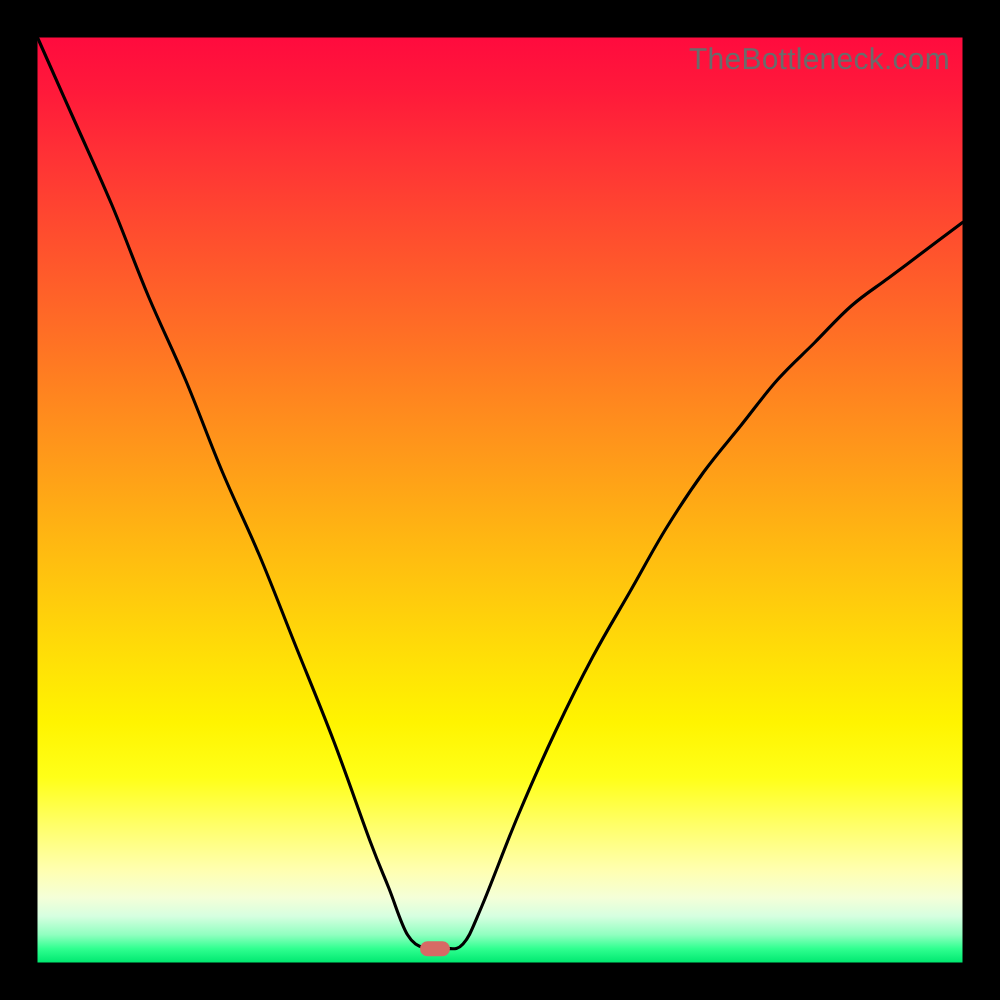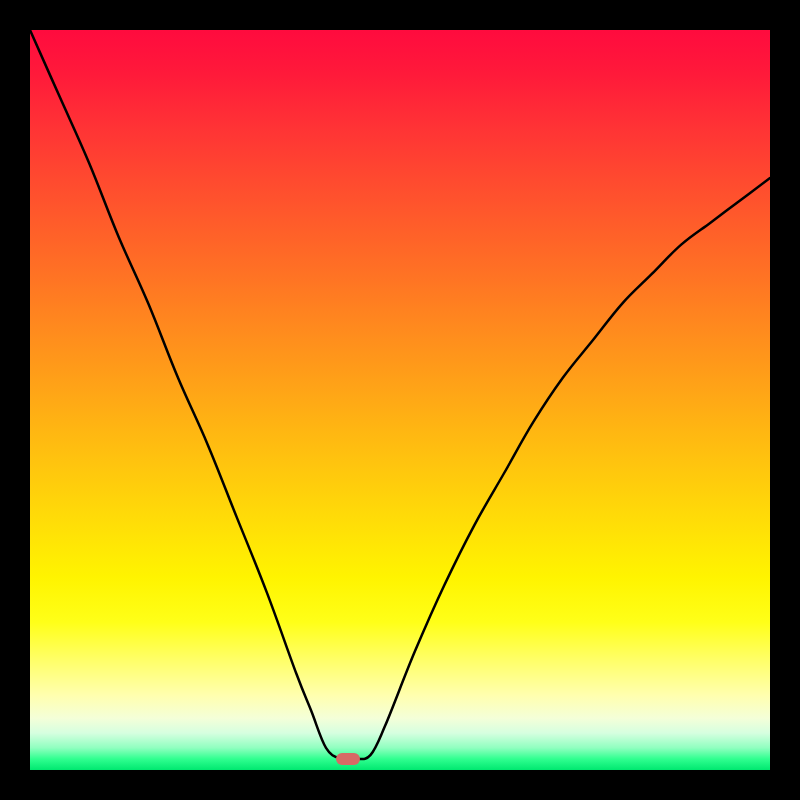--- a/index.html
+++ b/index.html
@@ -78,6 +78,7 @@
 
 <div class="frame">
   <div class="plot-area">
+    <div class="watermark">TheBottleneck.com</div>
 
     <svg class="curve" viewBox="0 0 740 740" preserveAspectRatio="none">
       <path id="curve-path" fill="none" stroke="#000000" stroke-width="2.5" stroke-linejoin="round" stroke-linecap="round" d="M 0.0 0.0 C 5.3 12.0, 18.9 42.6, 29.6 66.6 C 40.3 90.6, 48.5 107.9, 59.2 133.2 C 69.9 158.5, 78.1 181.9, 88.8 207.2 C 99.5 232.5, 107.7 248.5, 118.4 273.8 C 129.1 299.1, 137.3 322.5, 148.0 347.8 C 158.7 373.1, 166.9 389.1, 177.6 414.4 C 188.3 439.7, 196.5 461.8, 207.2 488.4 C 217.9 515.0, 226.1 534.4, 236.8 562.4 C 247.5 590.4, 258.4 622.5, 266.4 643.8 C 274.4 665.1, 275.9 667.5, 281.2 680.8 C 286.5 694.1, 290.7 709.1, 296.0 717.8 C 301.3 726.5, 305.5 726.9, 310.8 728.9 C 316.1 730.9, 320.3 729.6, 325.6 728.9 C 330.9 728.2, 335.1 731.2, 340.4 725.2 C 345.7 719.2, 347.2 714.2, 355.2 695.6 C 363.2 677.0, 374.1 646.9, 384.8 621.6 C 395.5 596.3, 403.7 577.6, 414.4 555.0 C 425.1 532.4, 433.3 515.8, 444.0 495.8 C 454.7 475.8, 462.9 462.6, 473.6 444.0 C 484.3 425.4, 492.5 409.5, 503.2 392.2 C 513.9 374.9, 522.1 362.5, 532.8 347.8 C 543.5 333.1, 551.7 324.1, 562.4 310.8 C 573.1 297.5, 581.3 285.8, 592.0 273.8 C 602.7 261.8, 610.9 254.9, 621.6 244.2 C 632.3 233.5, 640.5 223.9, 651.2 214.6 C 661.9 205.3, 670.1 200.4, 680.8 192.4 C 691.5 184.4, 699.7 178.2, 710.4 170.2 C 721.1 162.2, 734.7 152.0, 740.0 148.0"></path>

